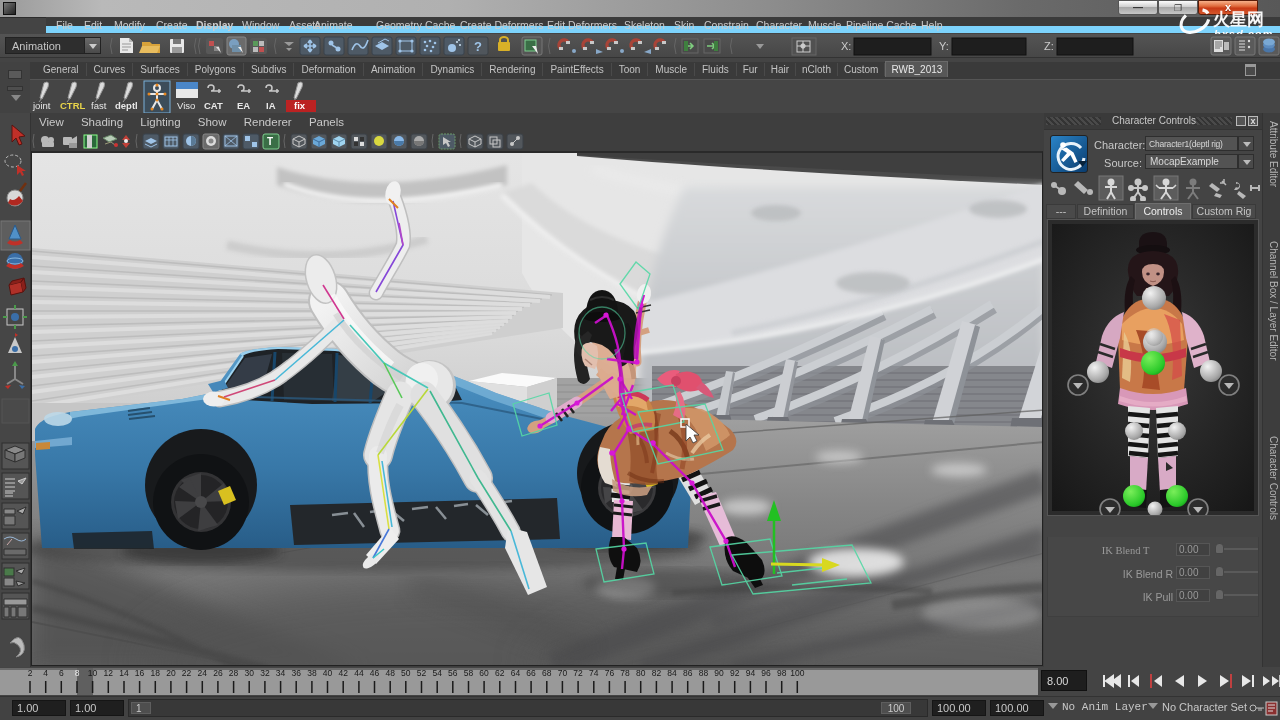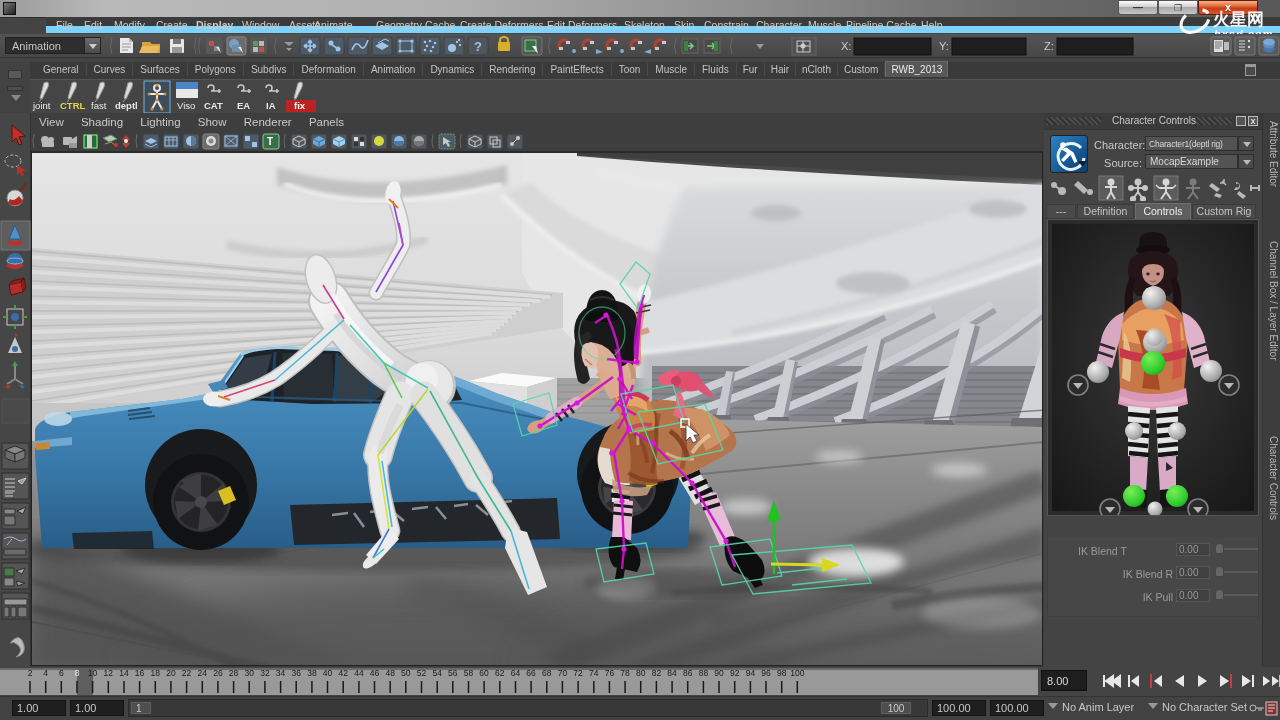--- a/index.html
+++ b/index.html
@@ -1089,7 +1089,7 @@
  </div>
 
  <div class="abs" style="left:3px;top:424px;width:212px;height:80px;background:#474747;border:1px solid #3f3f3f;border-top:none;">
-   <div class="abs" style="left:30px;top:8px;width:95px;color:#9a9a9a;font-size:10.5px;text-align:left;">IK Blend T</div>
+   <div class="abs" style="left:30px;top:8px;width:95px;color:#9a9a9a;font-size:10.5px;text-align:center;font-family:Liberation Serif, serif;">IK Blend T</div>
    <div class="abs" style="left:128px;top:6px;width:34px;height:13px;background:#414141;border:1px solid #565656;color:#999;font-size:10px;padding:0 2px;">0.00</div>
    <div class="abs" style="left:170px;top:11px;width:40px;height:2px;background:#5a5a5a;"></div>
    <div class="abs" style="left:167px;top:6px;width:9px;height:11px;background:#666;border-radius:4px 4px 2px 2px;border:1px solid #444;"></div>

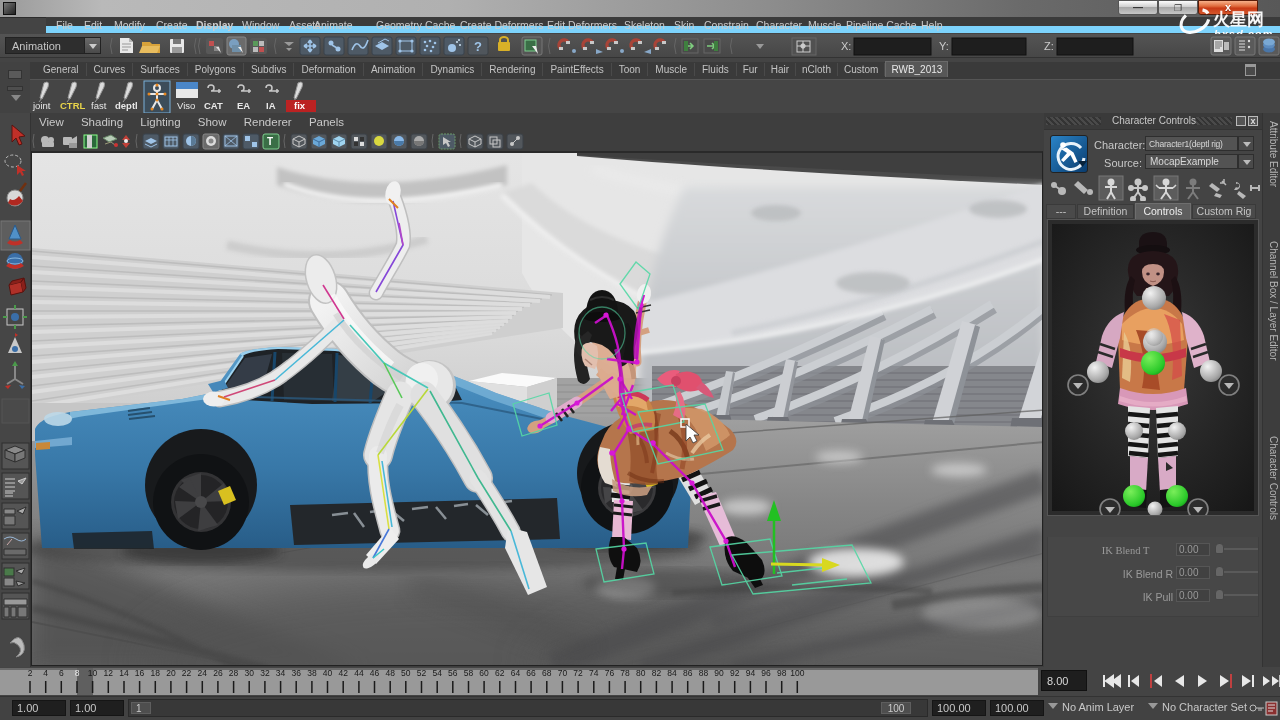--- a/index.html
+++ b/index.html
@@ -1265,7 +1265,7 @@
   <div class="abs" style="left:932px;top:3px;width:54px;height:16px;background:#1f1f1f;border:1px solid #151515;color:#c8c8c8;font-size:11px;line-height:15px;padding-left:4px;">100.00</div>
   <div class="abs" style="left:990px;top:3px;width:54px;height:16px;background:#1f1f1f;border:1px solid #151515;color:#c8c8c8;font-size:11px;line-height:15px;padding-left:4px;">100.00</div>
   <div class="abs" style="left:1048px;top:6px;width:0;height:0;border-left:5px solid transparent;border-right:5px solid transparent;border-top:6px solid #999;"></div>
-  <div class="abs" style="left:1062px;top:4px;color:#c8c8c8;font-size:11px;">No Anim Layer</div>
+  <div class="abs" style="left:1062px;top:4px;color:#c8c8c8;font-size:11px;font-family:Liberation Mono, monospace;">No Anim Layer</div>
   <div class="abs" style="left:1148px;top:6px;width:0;height:0;border-left:5px solid transparent;border-right:5px solid transparent;border-top:6px solid #999;"></div>
   <div class="abs" style="left:1162px;top:4px;color:#c8c8c8;font-size:11px;">No Character Set</div>
   <svg class="abs" style="left:1248px;top:3px;" width="30" height="18" viewBox="0 0 30 18">

